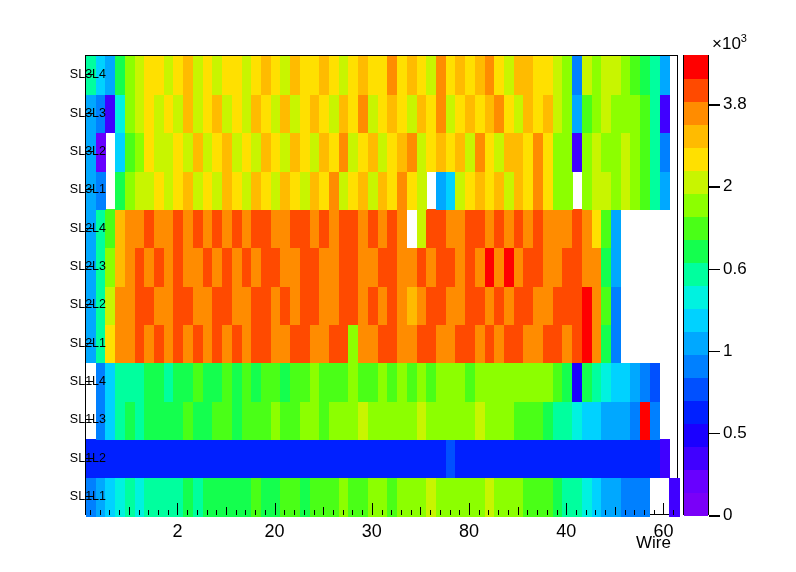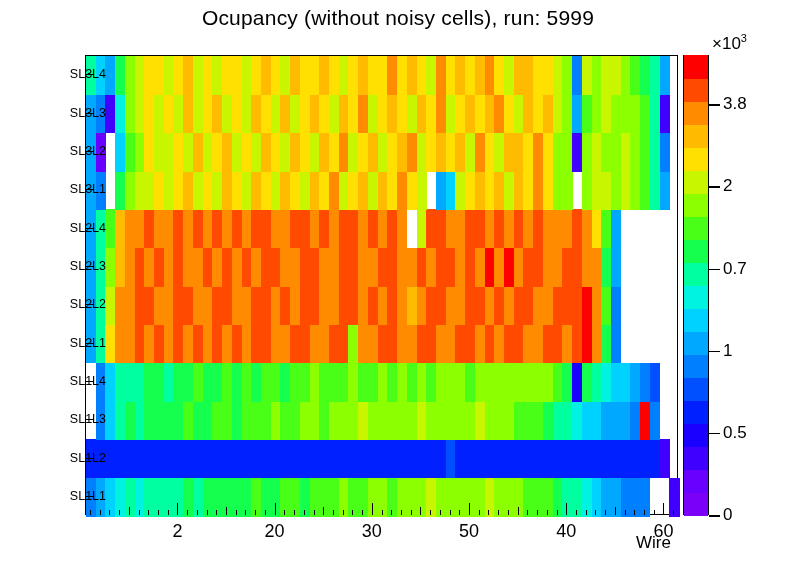--- a/index.html
+++ b/index.html
@@ -42,7 +42,6 @@
 
 <div id="root">
 
-  <div id="title">Ocupancy (without noisy cells), run: 5999</div>
 
   <div id="frame">
     <div id="cells">

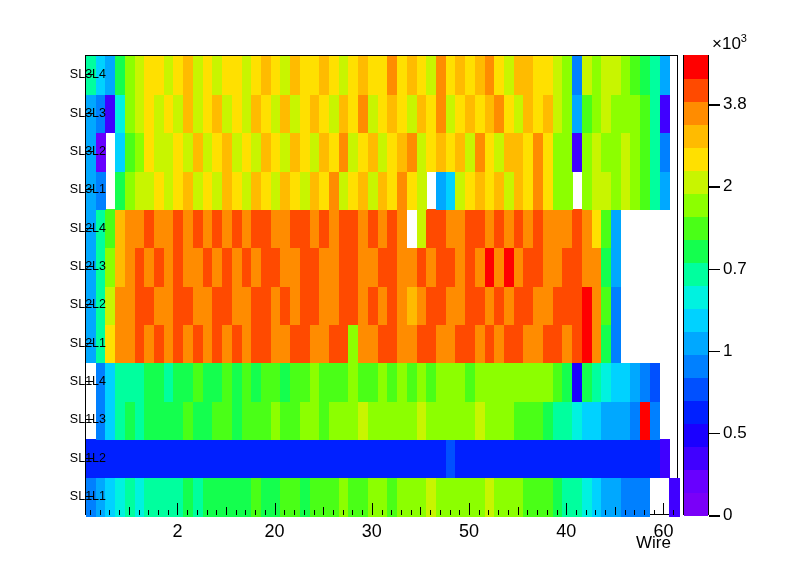--- a/index.html
+++ b/index.html
@@ -866,7 +866,7 @@
       <div class="ztick" style="top:350.7px;"></div>
       <div class="zlab" style="top:350.7px;">1</div>
       <div class="ztick" style="top:268.6px;"></div>
-      <div class="zlab" style="top:268.6px;">0.7</div>
+      <div class="zlab" style="top:268.6px;">0.6</div>
       <div class="ztick" style="top:186.4px;"></div>
       <div class="zlab" style="top:186.4px;">2</div>
       <div class="ztick" style="top:104.3px;"></div>

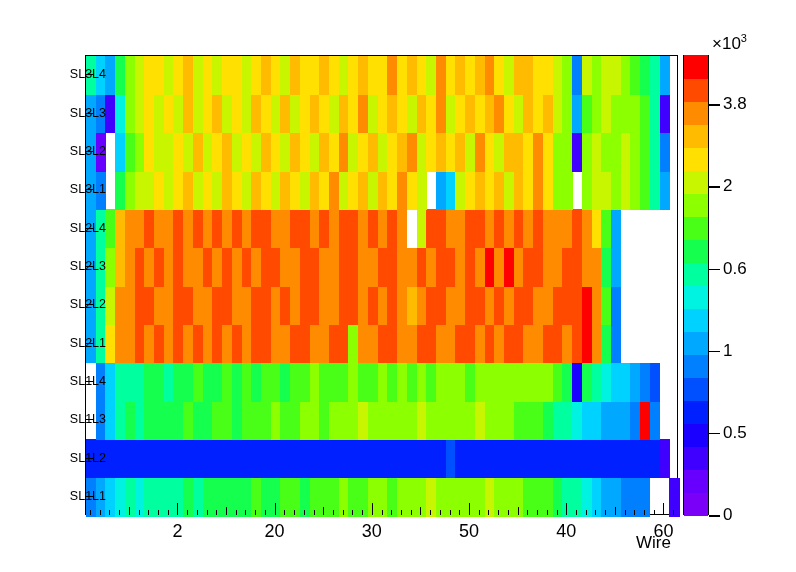--- a/index.html
+++ b/index.html
@@ -829,7 +829,7 @@
       <div class="xlab" style="left:177.4px;top:521px;">2</div>
       <div class="xlab" style="left:274.6px;top:521px;">20</div>
       <div class="xlab" style="left:371.8px;top:521px;">30</div>
-      <div class="xlab" style="left:469.0px;top:521px;">50</div>
+      <div class="xlab" style="left:469.0px;top:521px;">80</div>
       <div class="xlab" style="left:566.2px;top:521px;">40</div>
       <div class="xlab" style="left:663.4px;top:521px;">60</div>
     </div>

